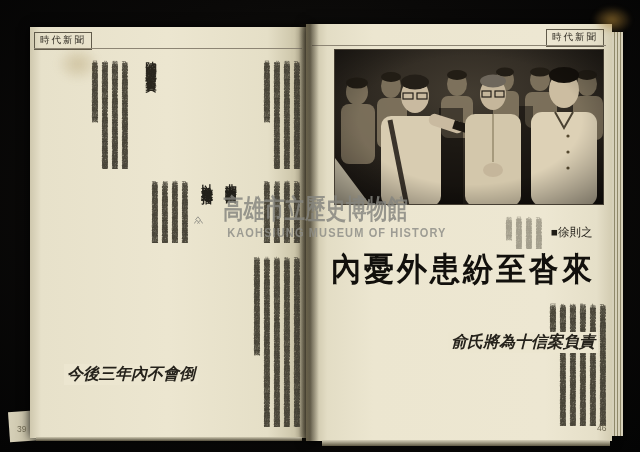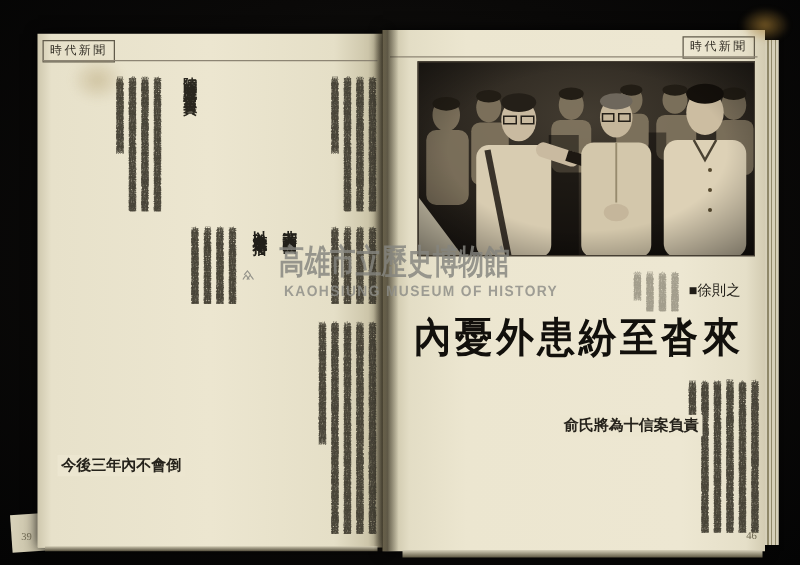--- a/index.html
+++ b/index.html
@@ -38,8 +38,8 @@
     font-size:11px;font-weight:600;letter-spacing:2px;color:#2a271f;}
   .vt-bold{writing-mode:vertical-rl;text-orientation:upright;position:absolute;overflow:hidden;
     font-size:11.5px;font-weight:700;line-height:24px;letter-spacing:1.5px;color:#22201a;}
-  .inline-sub{position:absolute;font-size:12px;font-weight:700;color:#25221b;
-    background:#ece6d0;padding:0 3px;white-space:nowrap;z-index:2;}
+  .inline-sub{position:absolute;font-size:16px;font-weight:700;color:#25221b;
+    background:#ece6d0;padding:0 3px;white-space:nowrap;z-index:2;font-style:italic;}
   .pgnum{position:absolute;font-size:8.5px;color:#6e6852;z-index:2;font-family:Liberation Serif, serif;}
   
   .kicker{position:absolute;left:39px;top:185px;font-size:29px;font-weight:700;

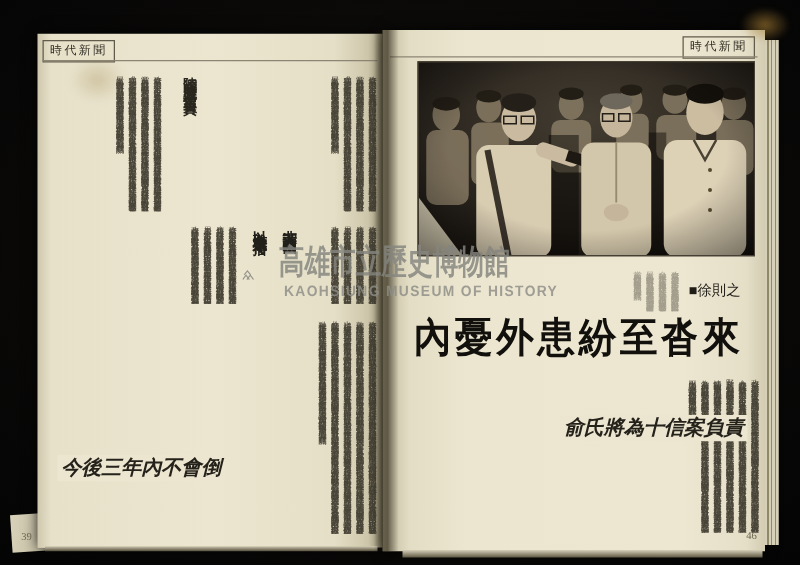--- a/index.html
+++ b/index.html
@@ -85,7 +85,7 @@
     <div class="vt" style="left:218px;top:148px;width:54px;height:68px;">政府當局表示十信案發生以來社會各界極為關注財政部與中央銀行已採取必要措施安定金融秩序存款人權益應獲保障立法院委員質詢指出主管機關監督不週應負行政責任經濟景氣尚未復甦對外貿易出超持續擴大美方要求我開放市場新台幣面臨升值壓力輿論認為當前內外情勢嚴峻朝野應同心協力共度難關政府當局表示十信案發生以來社會各界極為關注財政部與中央銀行已採取必要措施安定金融秩序存款人權益應獲保障立法院委員質詢指出主管機關監督不週應負行政責任經濟景氣尚未復甦對外貿易出超持續擴大美方要求我開放市場新台幣面臨升值壓力輿論認為當前內外情勢嚴峻朝野應同心協力共度難關</div>
 
     <div class="vt" style="left:6px;top:224px;width:266px;height:176px;">政府當局表示十信案發生以來社會各界極為關注財政部與中央銀行已採取必要措施安定金融秩序存款人權益應獲保障立法院委員質詢指出主管機關監督不週應負行政責任經濟景氣尚未復甦對外貿易出超持續擴大美方要求我開放市場新台幣面臨升值壓力輿論認為當前內外情勢嚴峻朝野應同心協力共度難關政府當局表示十信案發生以來社會各界極為關注財政部與中央銀行已採取必要措施安定金融秩序存款人權益應獲保障立法院委員質詢指出主管機關監督不週應負行政責任經濟景氣尚未復甦對外貿易出超持續擴大美方要求我開放市場新台幣面臨升值壓力輿論認為當前內外情勢嚴峻朝野應同心協力共度難關政府當局表示十信案發生以來社會各界極為關注財政部與中央銀行已採取必要措施安定金融秩序存款人權益應獲保障立法院委員質詢指出主管機關監督不週應負行政責任經濟景氣尚未復甦對外貿易出超持續擴大美方要求我開放市場新台幣面臨升值壓力輿論認為當前內外情勢嚴峻朝野應同心協力共度難關政府當局表示十信案發生以來社會各界極為關注財政部與中央銀行已採取必要措施安定金融秩序存款人權益應獲保障立法院委員質詢指出主管機關監督不週應負行政責任經濟景氣尚未復甦對外貿易出超持續擴大美方要求我開放市場新台幣面臨升值壓力輿論認為當前內外情勢嚴峻朝野應同心協力共度難關政府當局表示十信案發生以來社會各界極為關注財政部與中央銀行已採取必要措施安定金融秩序存款人權益應獲保障立法院委員質詢指出主管機關監督不週應負行政責任經濟景氣尚未復甦對外貿易出超持續擴大美方要求我開放市場新台幣面臨升值壓力輿論認為當前內外情勢嚴峻朝野應同心協力共度難關政府當局表示十信案發生以來社會各界極為關注財政部與中央銀行已採取必要措施安定金融秩序存款人權益應獲保障立法院委員質詢指出主管機關監督不週應負行政責任經濟景氣尚未復甦對外貿易出超持續擴大美方要求我開放市場新台幣面臨升值壓力輿論認為當前內外情勢嚴峻朝野應同心協力共度難關</div>
-    <div class="inline-sub" style="left:16px;top:337px;">今後三年內不會倒</div>
+    <div class="inline-sub" style="left:34px;top:337px;">今後三年內不會倒</div>
   </div>
 
   <div class="page page-right">

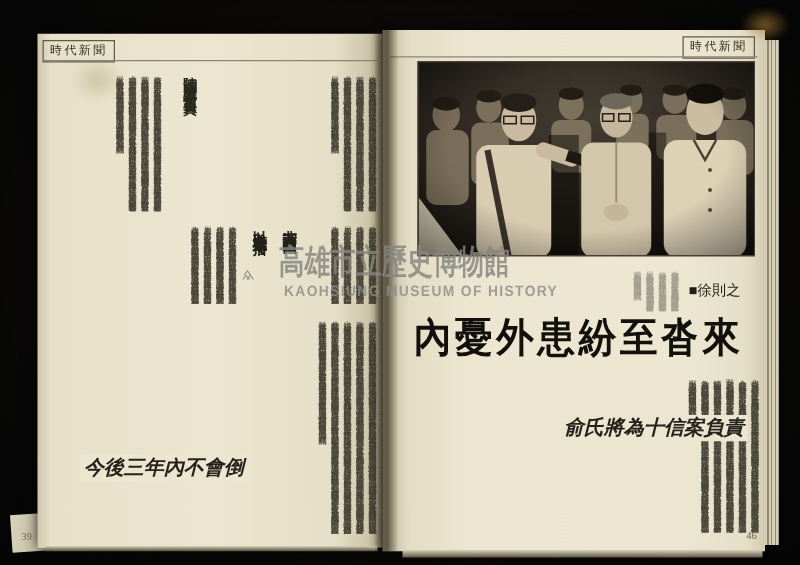--- a/index.html
+++ b/index.html
@@ -40,7 +40,7 @@
     font-size:11.5px;font-weight:700;line-height:24px;letter-spacing:1.5px;color:#22201a;}
   .inline-sub{position:absolute;font-size:16px;font-weight:700;color:#25221b;
     background:#ece6d0;padding:0 3px;white-space:nowrap;z-index:2;font-style:italic;}
-  .pgnum{position:absolute;font-size:8.5px;color:#6e6852;z-index:2;font-family:Liberation Serif, serif;}
+  .pgnum{position:absolute;font-size:8.5px;color:#6e6852;z-index:2;}
   
   .kicker{position:absolute;left:39px;top:185px;font-size:29px;font-weight:700;
     letter-spacing:1px;color:#15130f;white-space:nowrap;}

